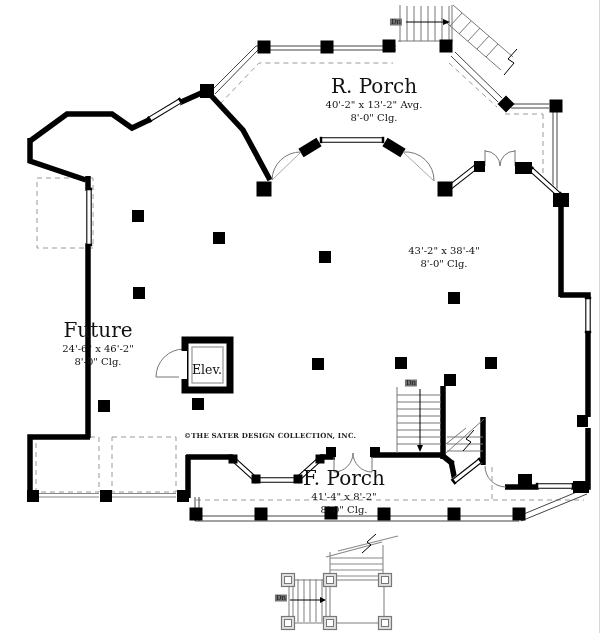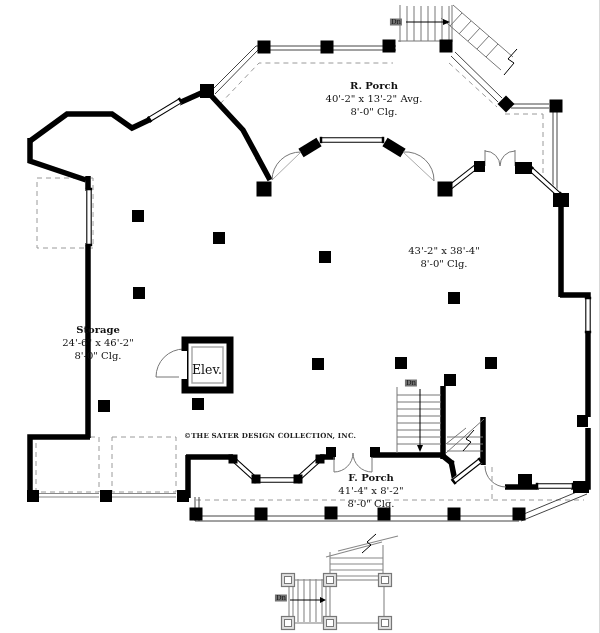--- a/index.html
+++ b/index.html
@@ -9,7 +9,7 @@
   }
   .plan-wrap svg{position:absolute;left:0;top:0;}
   .room-label{position:absolute;transform:translate(-50%,-50%);text-align:center;white-space:nowrap;}
-  .room-name{font-size:10px;line-height:1.15;font-weight:bold;}
+  .room-name{font-size:20px;line-height:1.15;}
   .room-dims{font-size:10px;line-height:1.3;}
   .elev-label{position:absolute;transform:translate(-50%,-50%);font-size:12.5px;white-space:nowrap;}
   .dn-label{position:absolute;transform:translate(-50%,-50%);font-size:7px;background:#737373;padding:0 1px;line-height:1;}

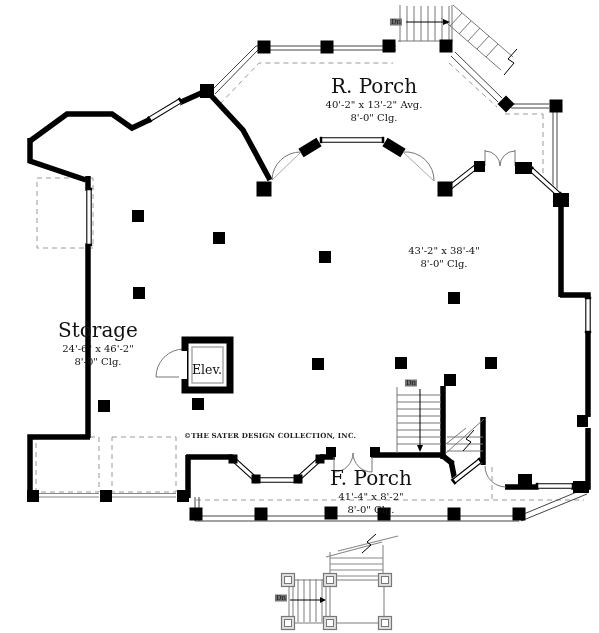--- a/index.html
+++ b/index.html
@@ -358,7 +358,7 @@
 </div>
 
 <div class="room-label" style="left:98px;top:343px">
-  <div class="room-name">Storage</div>
+  <div class="room-name">Future</div>
   <div class="room-dims">24'-6" x 46'-2"</div>
   <div class="room-dims">8'-0" Clg.</div>
 </div>

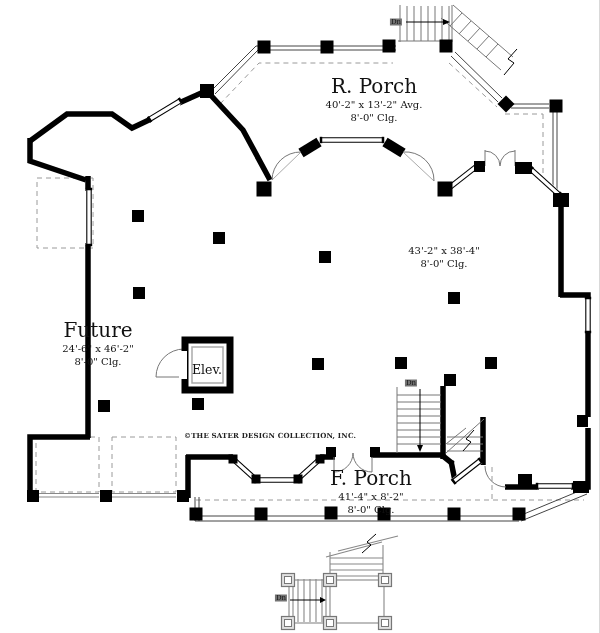--- a/index.html
+++ b/index.html
@@ -363,7 +363,7 @@
   <div class="room-dims">8'-0" Clg.</div>
 </div>
 
-<div class="room-label" style="left:371px;top:491px">
+<div class="room-label" style="left:344px;top:491px">
   <div class="room-name">F. Porch</div>
   <div class="room-dims">41'-4" x 8'-2"</div>
   <div class="room-dims">8'-0" Clg.</div>

